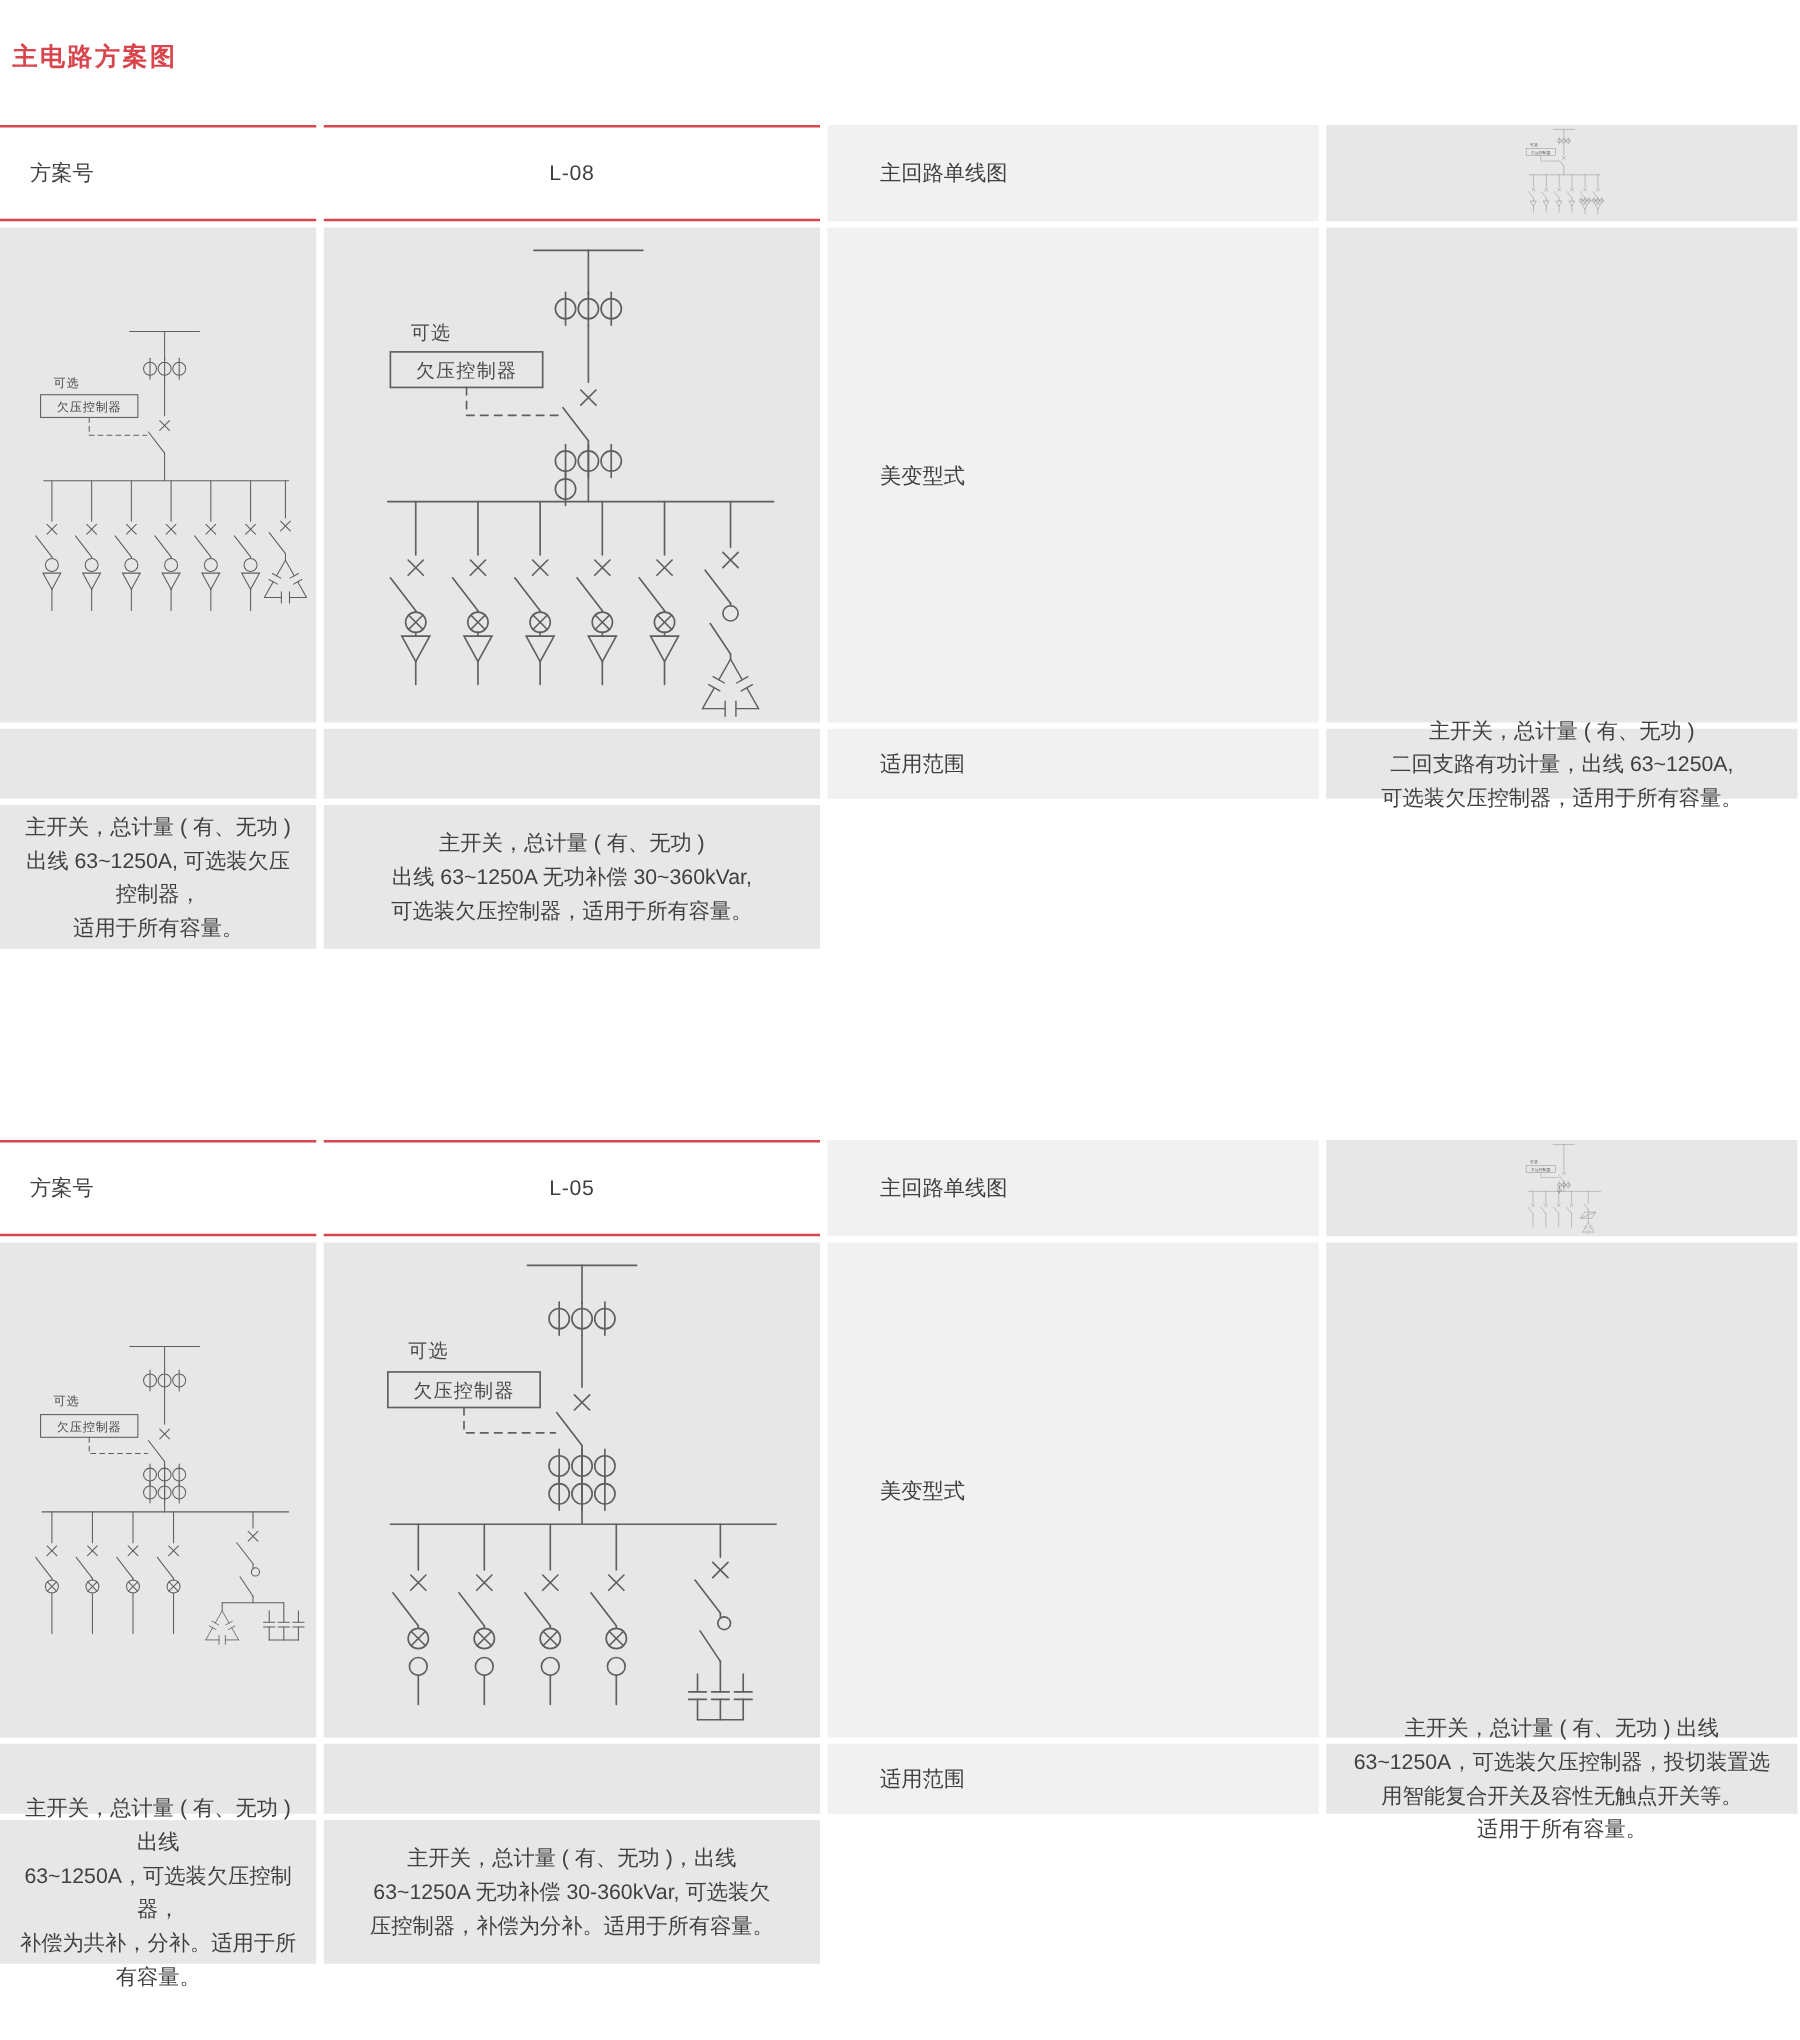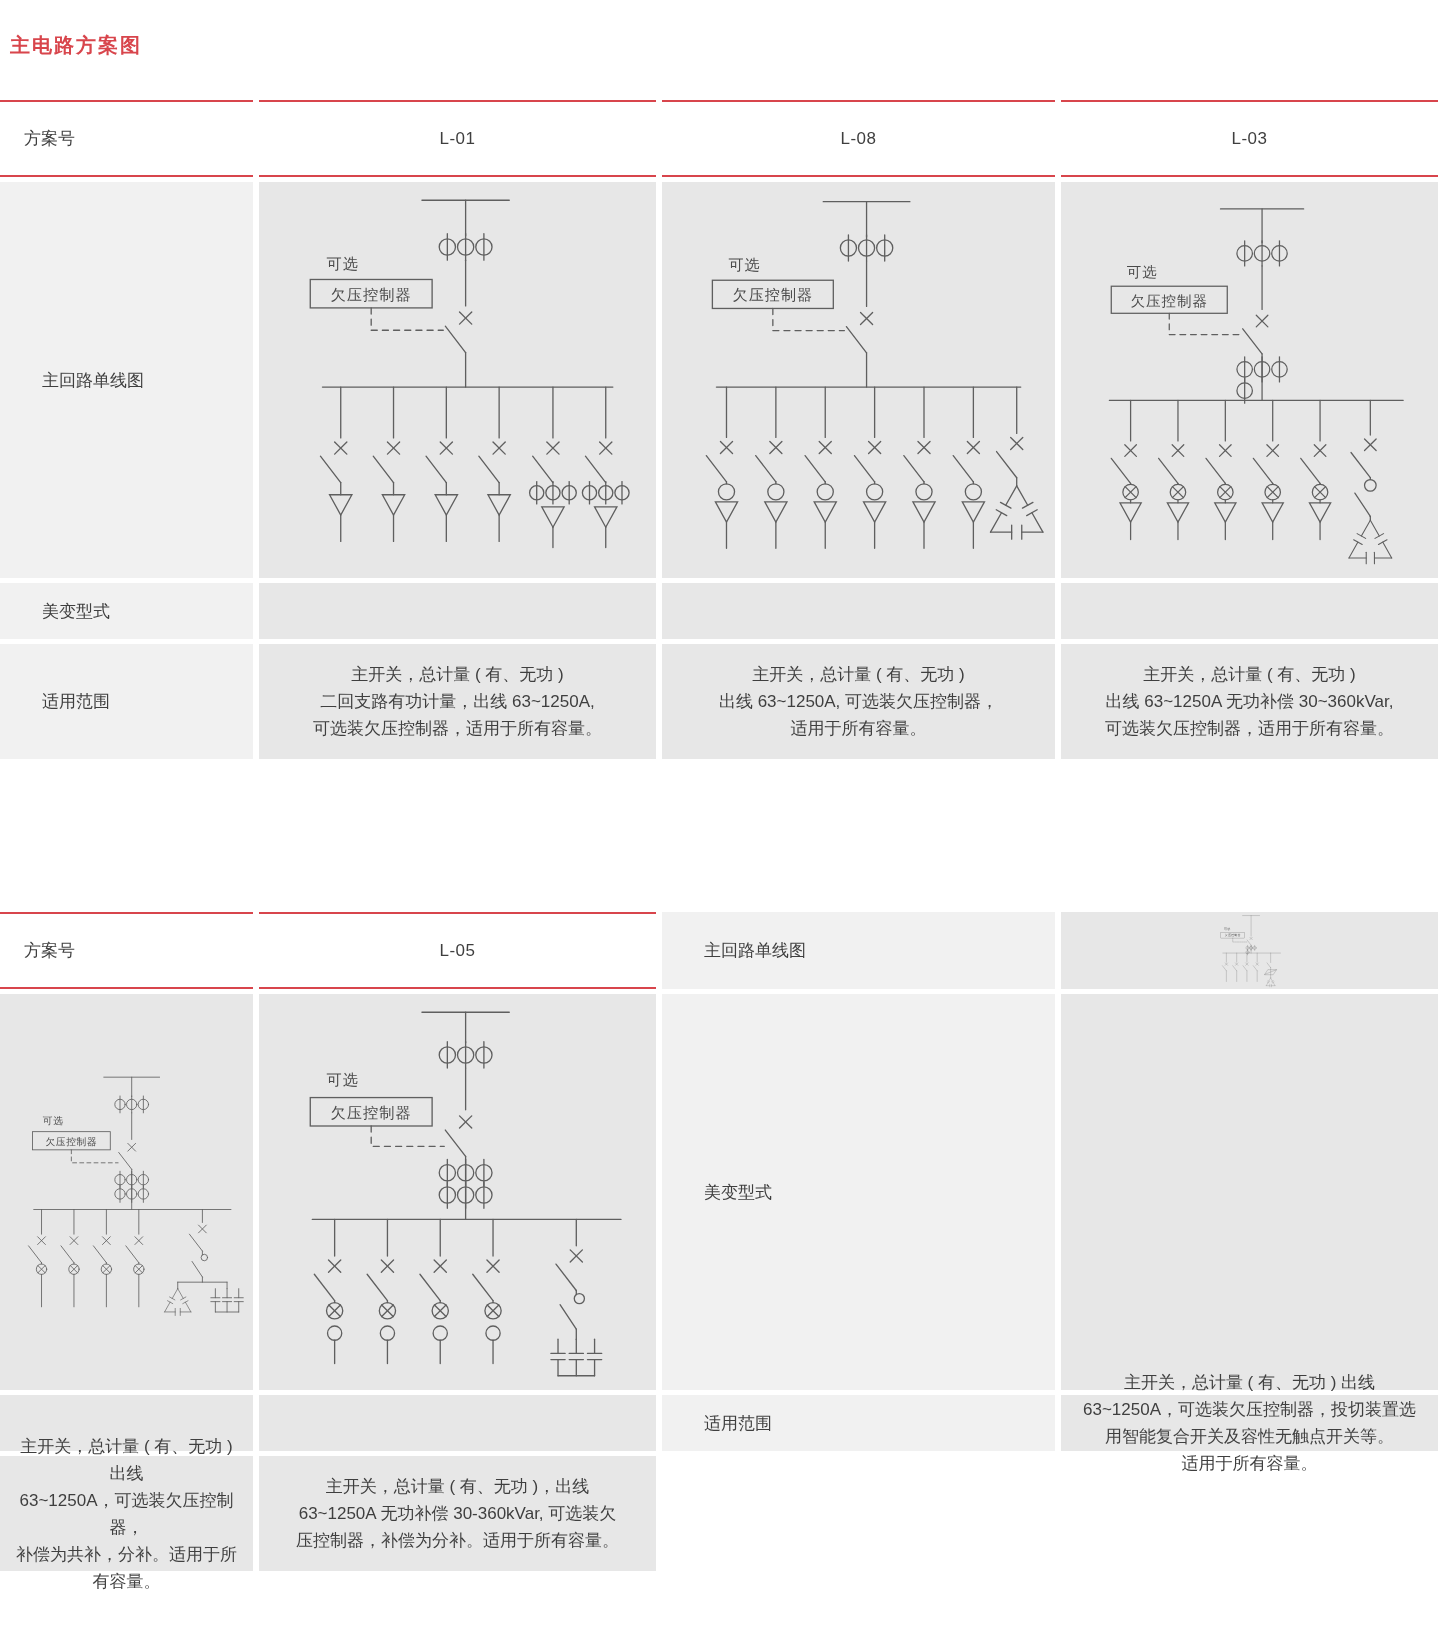--- a/index.html
+++ b/index.html
@@ -115,7 +115,6 @@
 <div class="scheme-table" id="table1">
 
   <div class="hdr-cell hdr-label">方案号</div>
-  <div class="hdr-cell hdr-scheme">L-01</div>
   <div class="hdr-cell hdr-scheme">L-08</div>
   <div class="hdr-cell hdr-scheme">L-03</div>
 

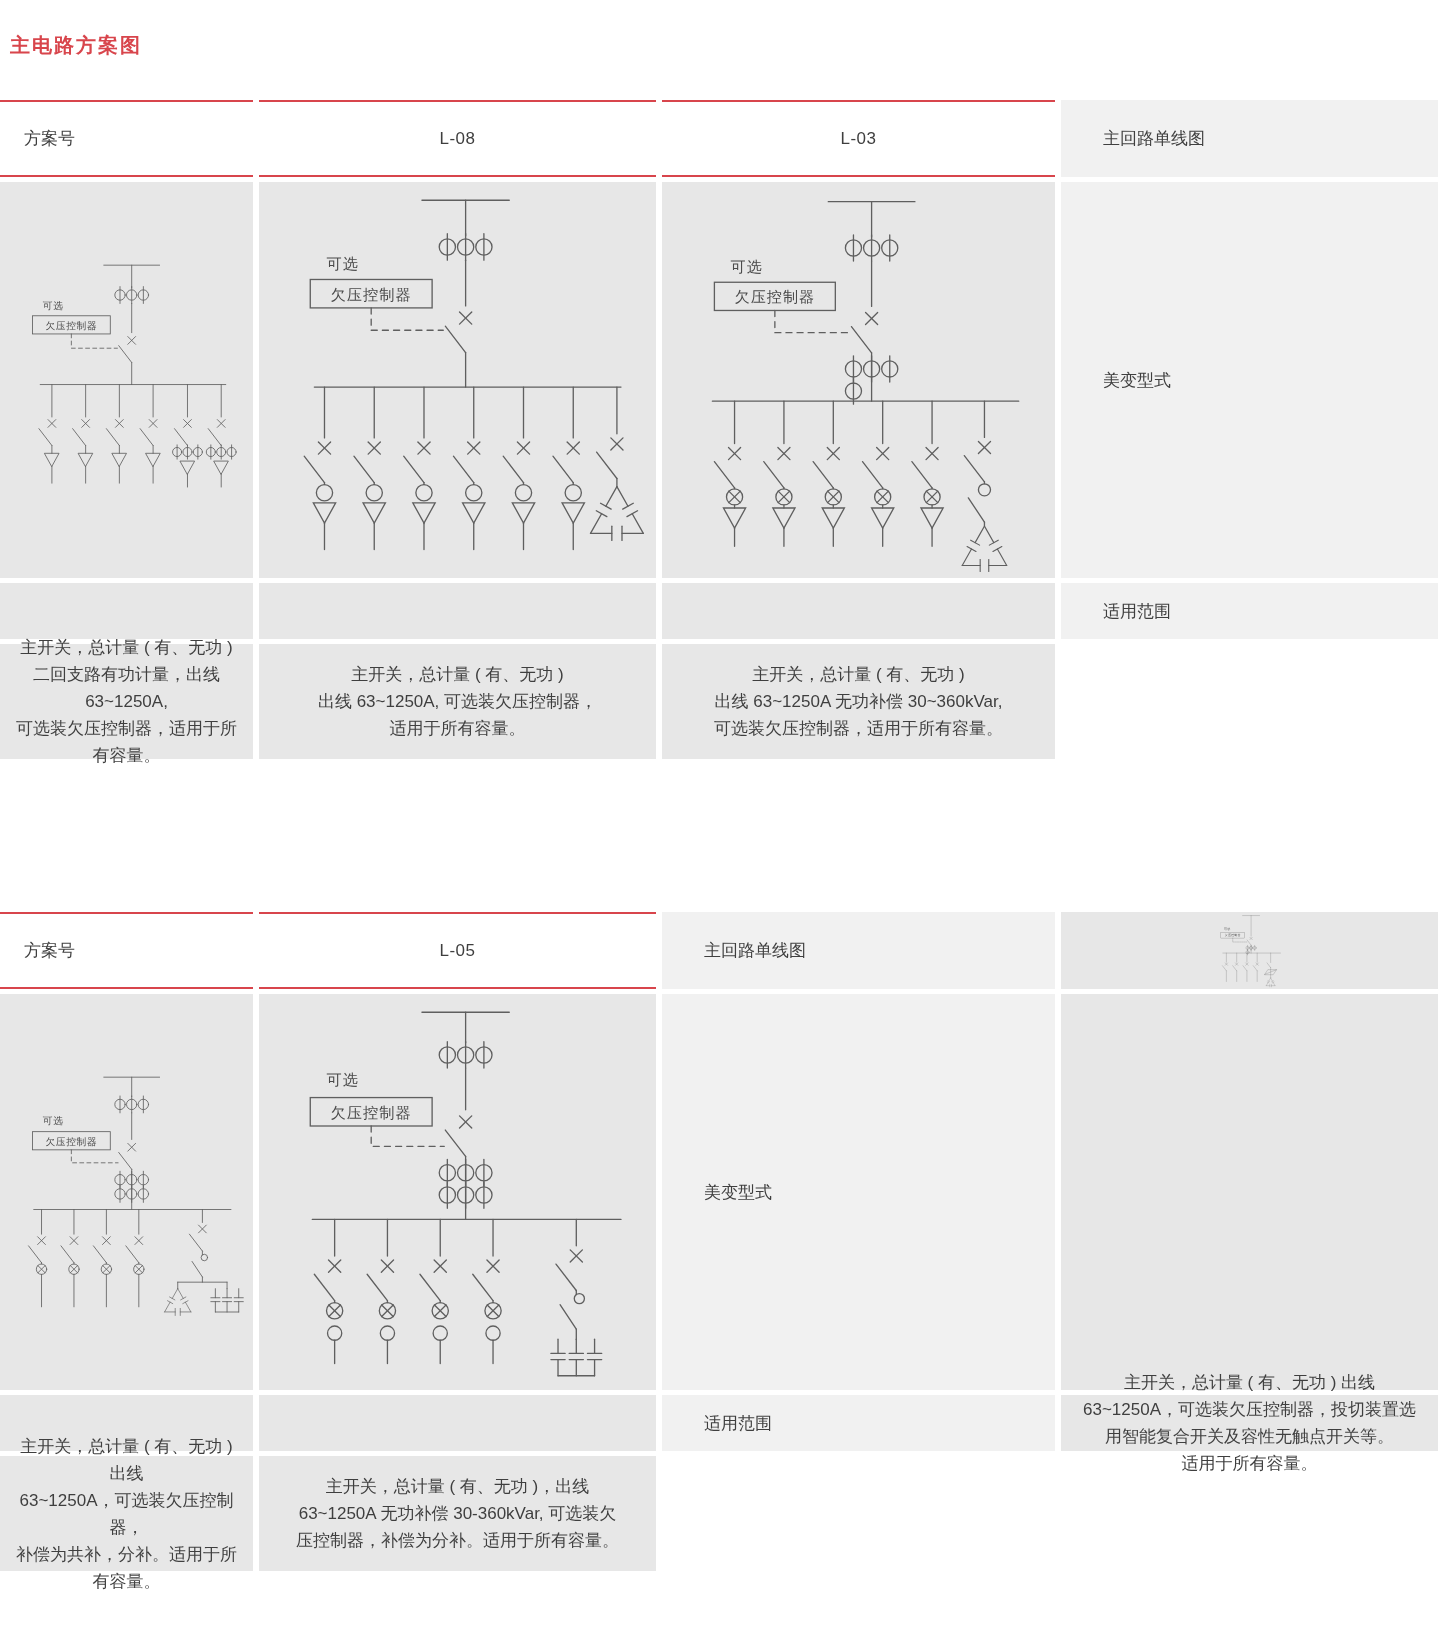--- a/index.html
+++ b/index.html
@@ -116,7 +116,6 @@
 
   <div class="hdr-cell hdr-label">方案号</div>
   <div class="hdr-cell hdr-scheme">L-08</div>
-  <div class="hdr-cell hdr-scheme">L-03</div>
 
   <div class="lbl-cell">主回路单线图</div>
 

